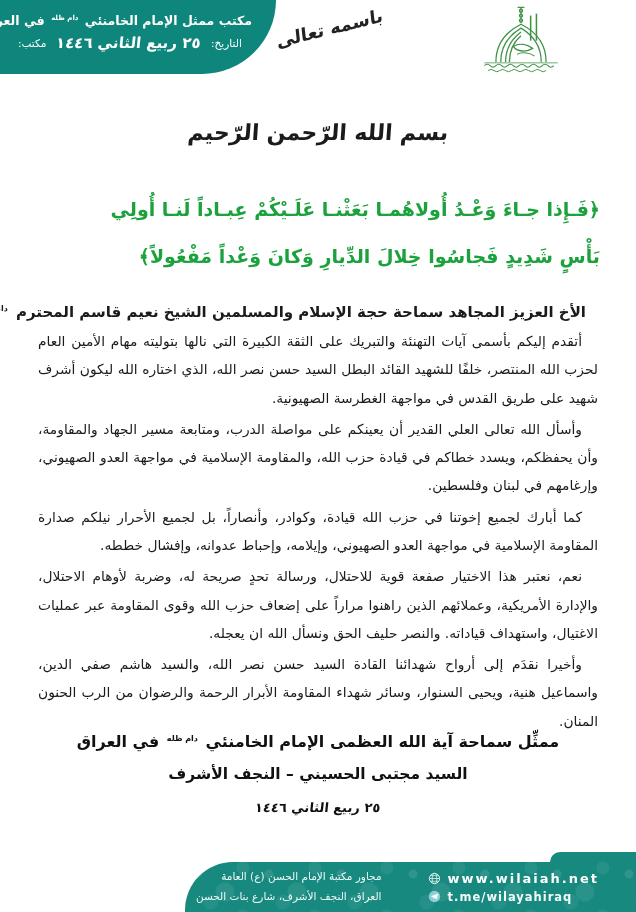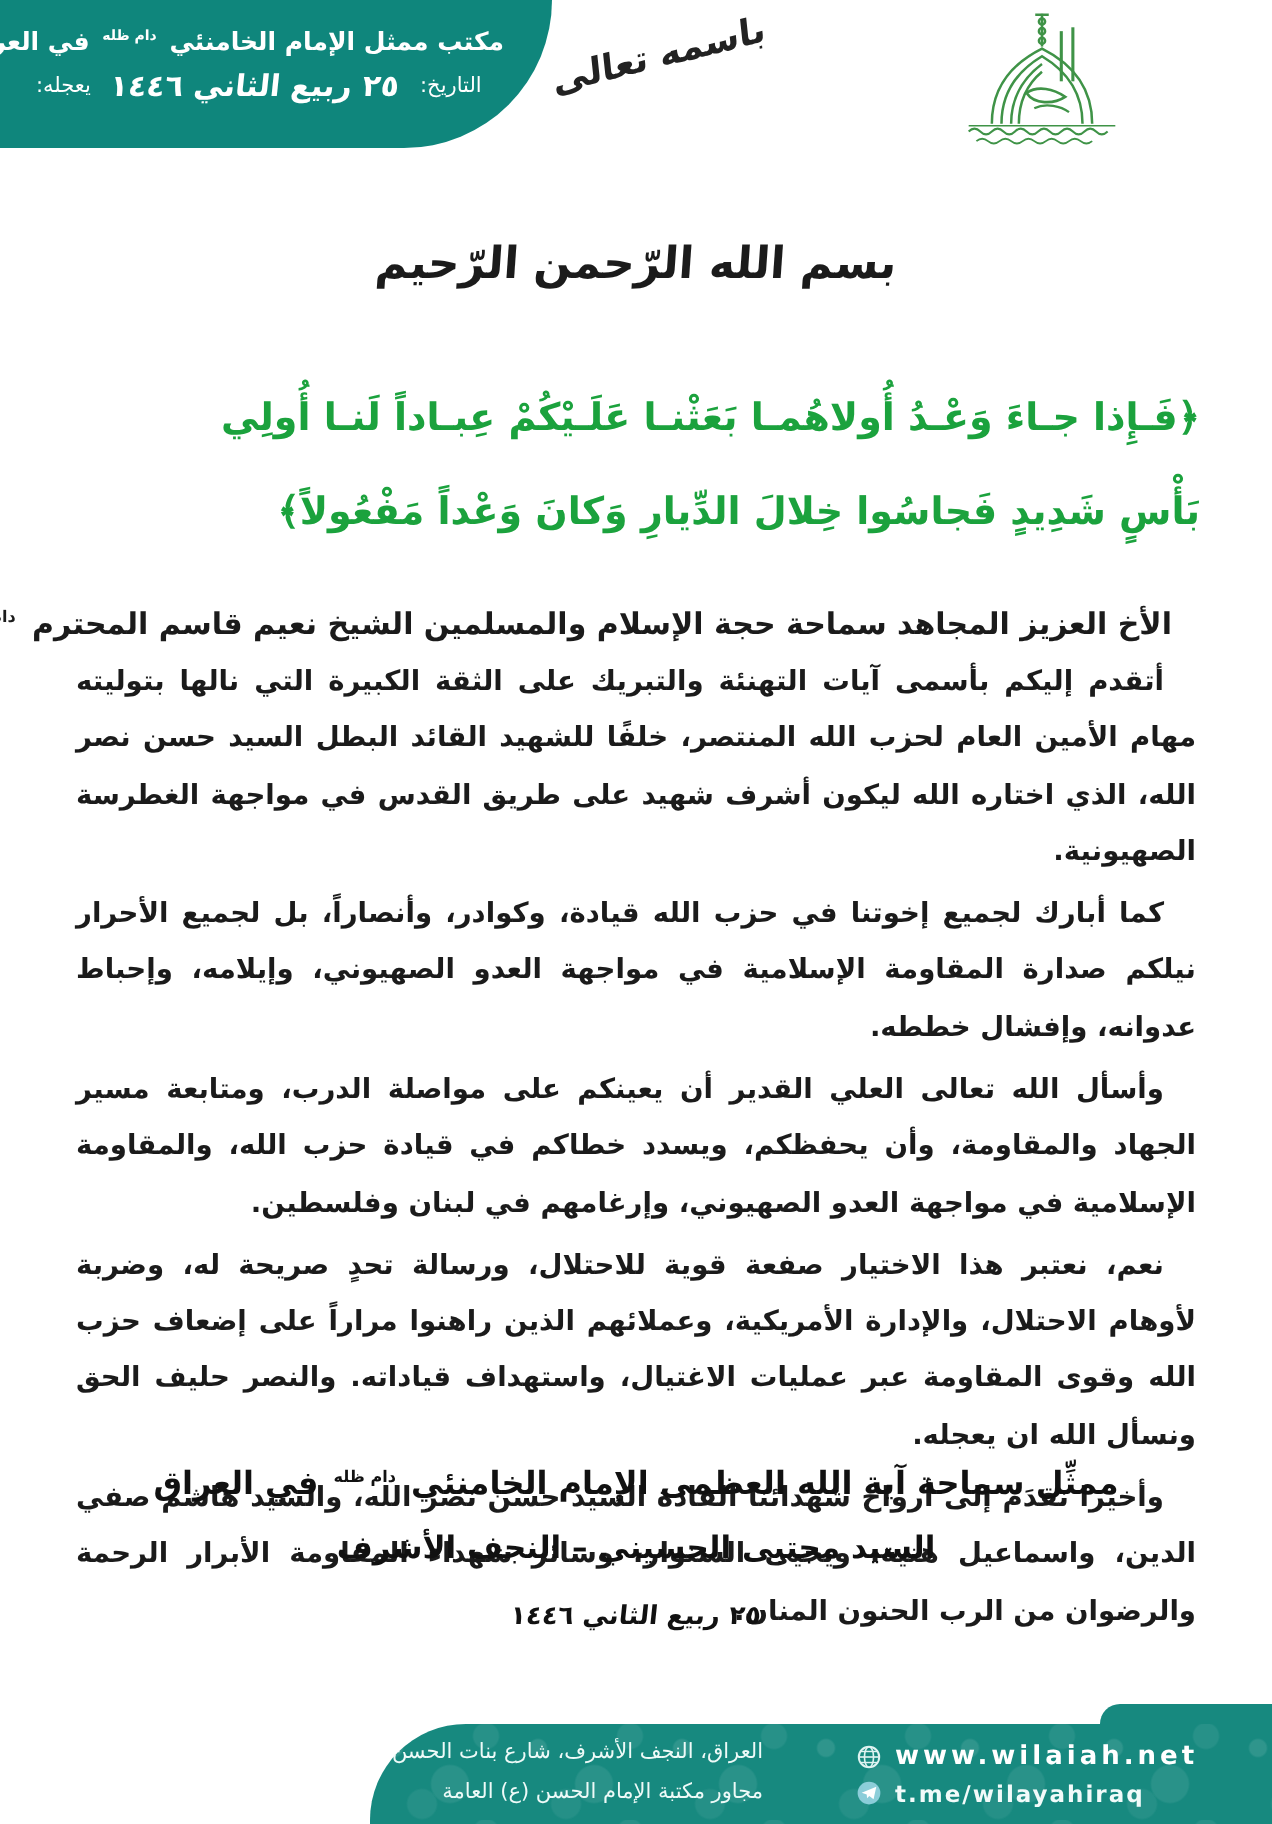--- a/index.html
+++ b/index.html
@@ -117,7 +117,7 @@
     <div class="office-meta">
       <span>التاريخ:</span>
       <span class="date-script">٢٥ ربيع الثاني ١٤٤٦</span>
-      <span>يعجله:</span>
+      <span>مكتب:</span>
     </div>
   </div>
 

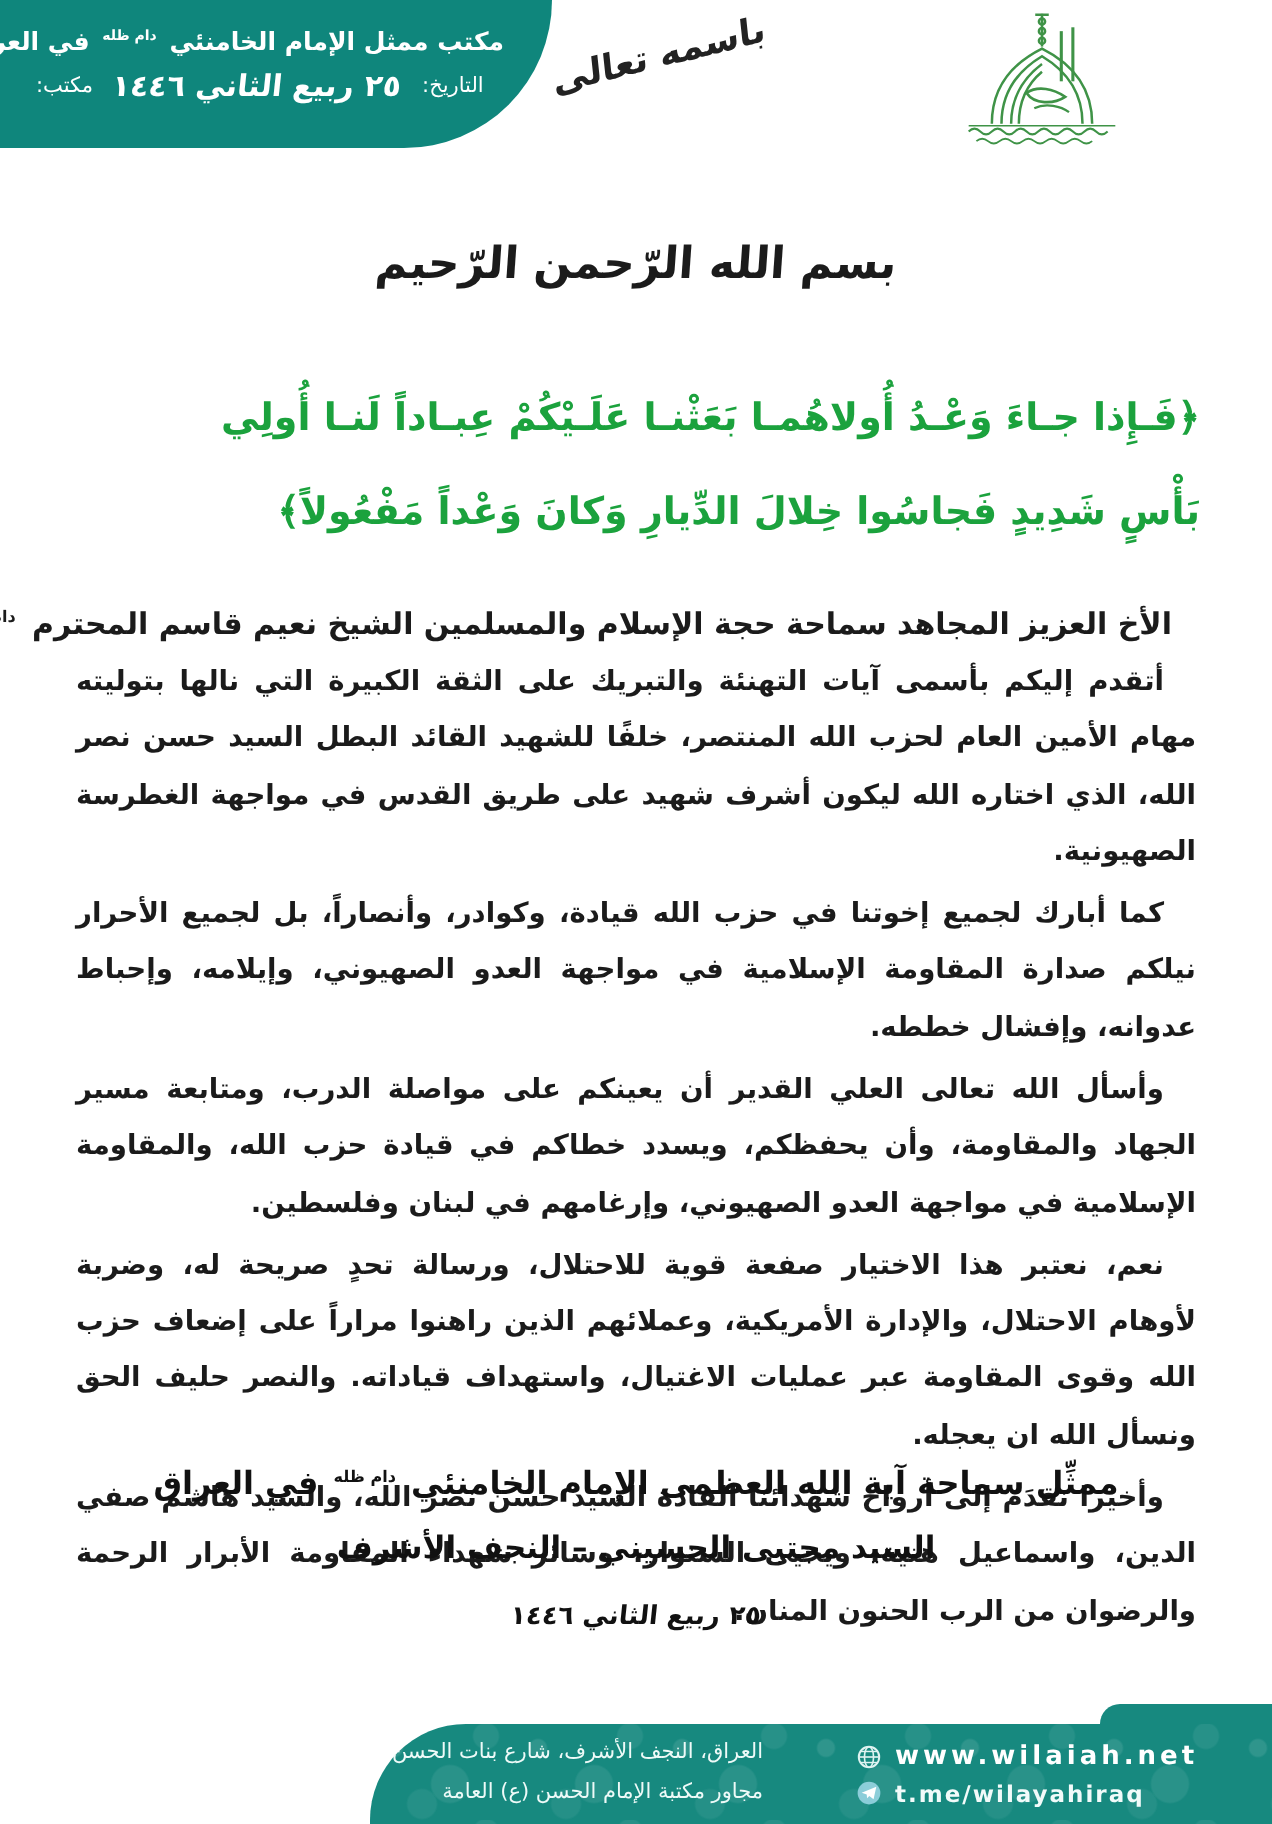--- a/index.html
+++ b/index.html
@@ -60,7 +60,7 @@
   .greeting { font-size:15px; font-weight:bold; text-indent:12px; line-height:2; white-space:nowrap; }
   .greeting .tiny-honorific { font-size:8px; vertical-align:super; font-weight:bold; margin-right:3px; }
   .letter p {
-    font-size:13.8px; font-weight:bold; text-align:justify; direction:rtl;
+    font-size:13.8px; font-weight:normal; text-align:justify; direction:rtl;
     line-height:2.05; text-indent:16px; margin-bottom:3px;
   }
 

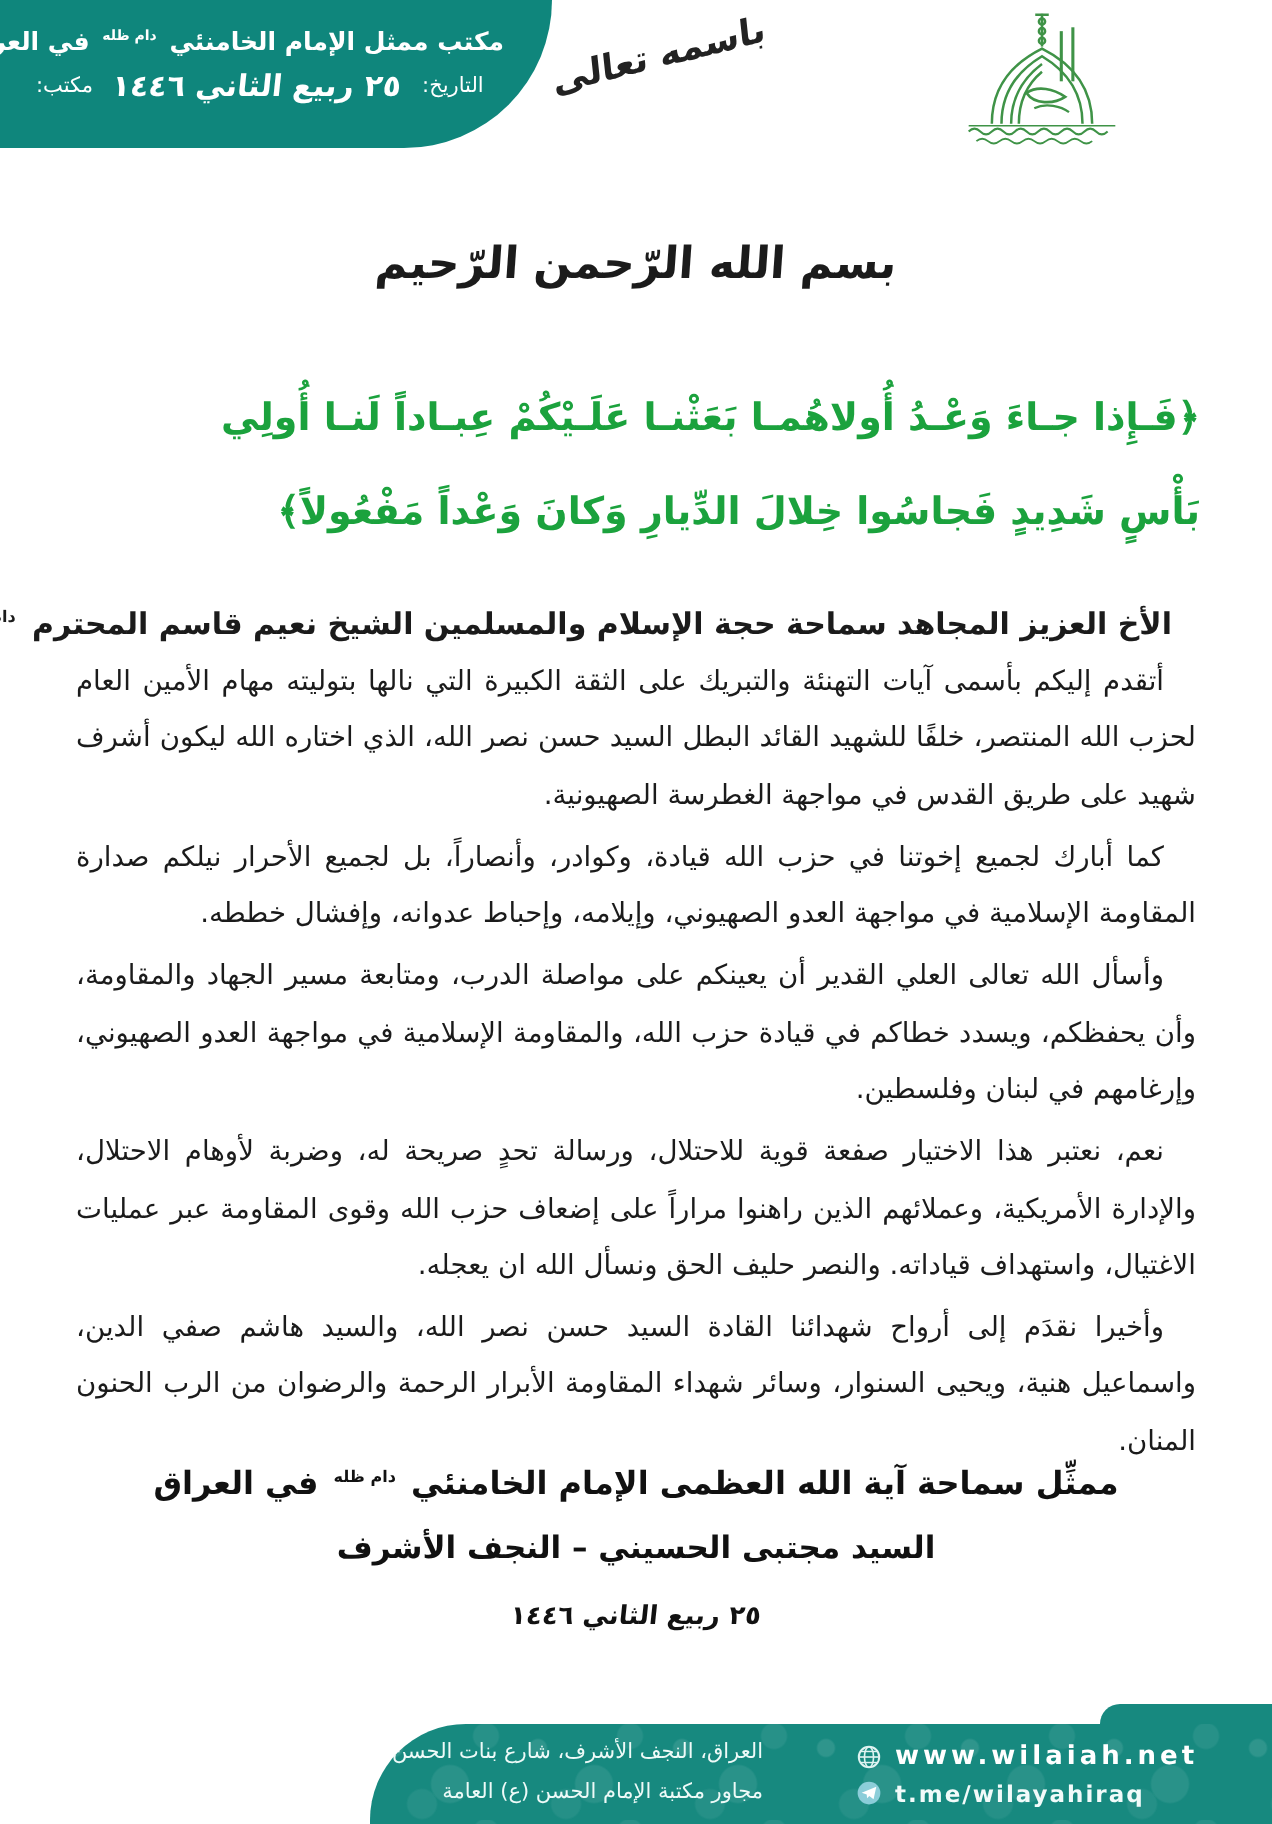--- a/index.html
+++ b/index.html
@@ -161,8 +161,8 @@
       <span class="tiny-honorific">دام عزّه العالي</span>
     </div>
     <p>أتقدم إليكم بأسمى آيات التهنئة والتبريك على الثقة الكبيرة التي نالها بتوليته مهام الأمين العام لحزب الله المنتصر، خلفًا للشهيد القائد البطل السيد حسن نصر الله، الذي اختاره الله ليكون أشرف شهيد على طريق القدس في مواجهة الغطرسة الصهيونية.</p>
+    <p>وأسأل الله تعالى العلي القدير أن يعينكم على مواصلة الدرب، ومتابعة مسير الجهاد والمقاومة، وأن يحفظكم، ويسدد خطاكم في قيادة حزب الله، والمقاومة الإسلامية في مواجهة العدو الصهيوني، وإرغامهم في لبنان وفلسطين.</p>
     <p>كما أبارك لجميع إخوتنا في حزب الله قيادة، وكوادر، وأنصاراً، بل لجميع الأحرار نيلكم صدارة المقاومة الإسلامية في مواجهة العدو الصهيوني، وإيلامه، وإحباط عدوانه، وإفشال خططه.</p>
-    <p>وأسأل الله تعالى العلي القدير أن يعينكم على مواصلة الدرب، ومتابعة مسير الجهاد والمقاومة، وأن يحفظكم، ويسدد خطاكم في قيادة حزب الله، والمقاومة الإسلامية في مواجهة العدو الصهيوني، وإرغامهم في لبنان وفلسطين.</p>
     <p>نعم، نعتبر هذا الاختيار صفعة قوية للاحتلال، ورسالة تحدٍ صريحة له، وضربة لأوهام الاحتلال، والإدارة الأمريكية، وعملائهم الذين راهنوا مراراً على إضعاف حزب الله وقوى المقاومة عبر عمليات الاغتيال، واستهداف قياداته. والنصر حليف الحق ونسأل الله ان يعجله.</p>
     <p>وأخيرا نقدَم إلى أرواح شهدائنا القادة السيد حسن نصر الله، والسيد هاشم صفي الدين، واسماعيل هنية، ويحيى السنوار، وسائر شهداء المقاومة الأبرار الرحمة والرضوان من الرب الحنون المنان.</p>
   </div>

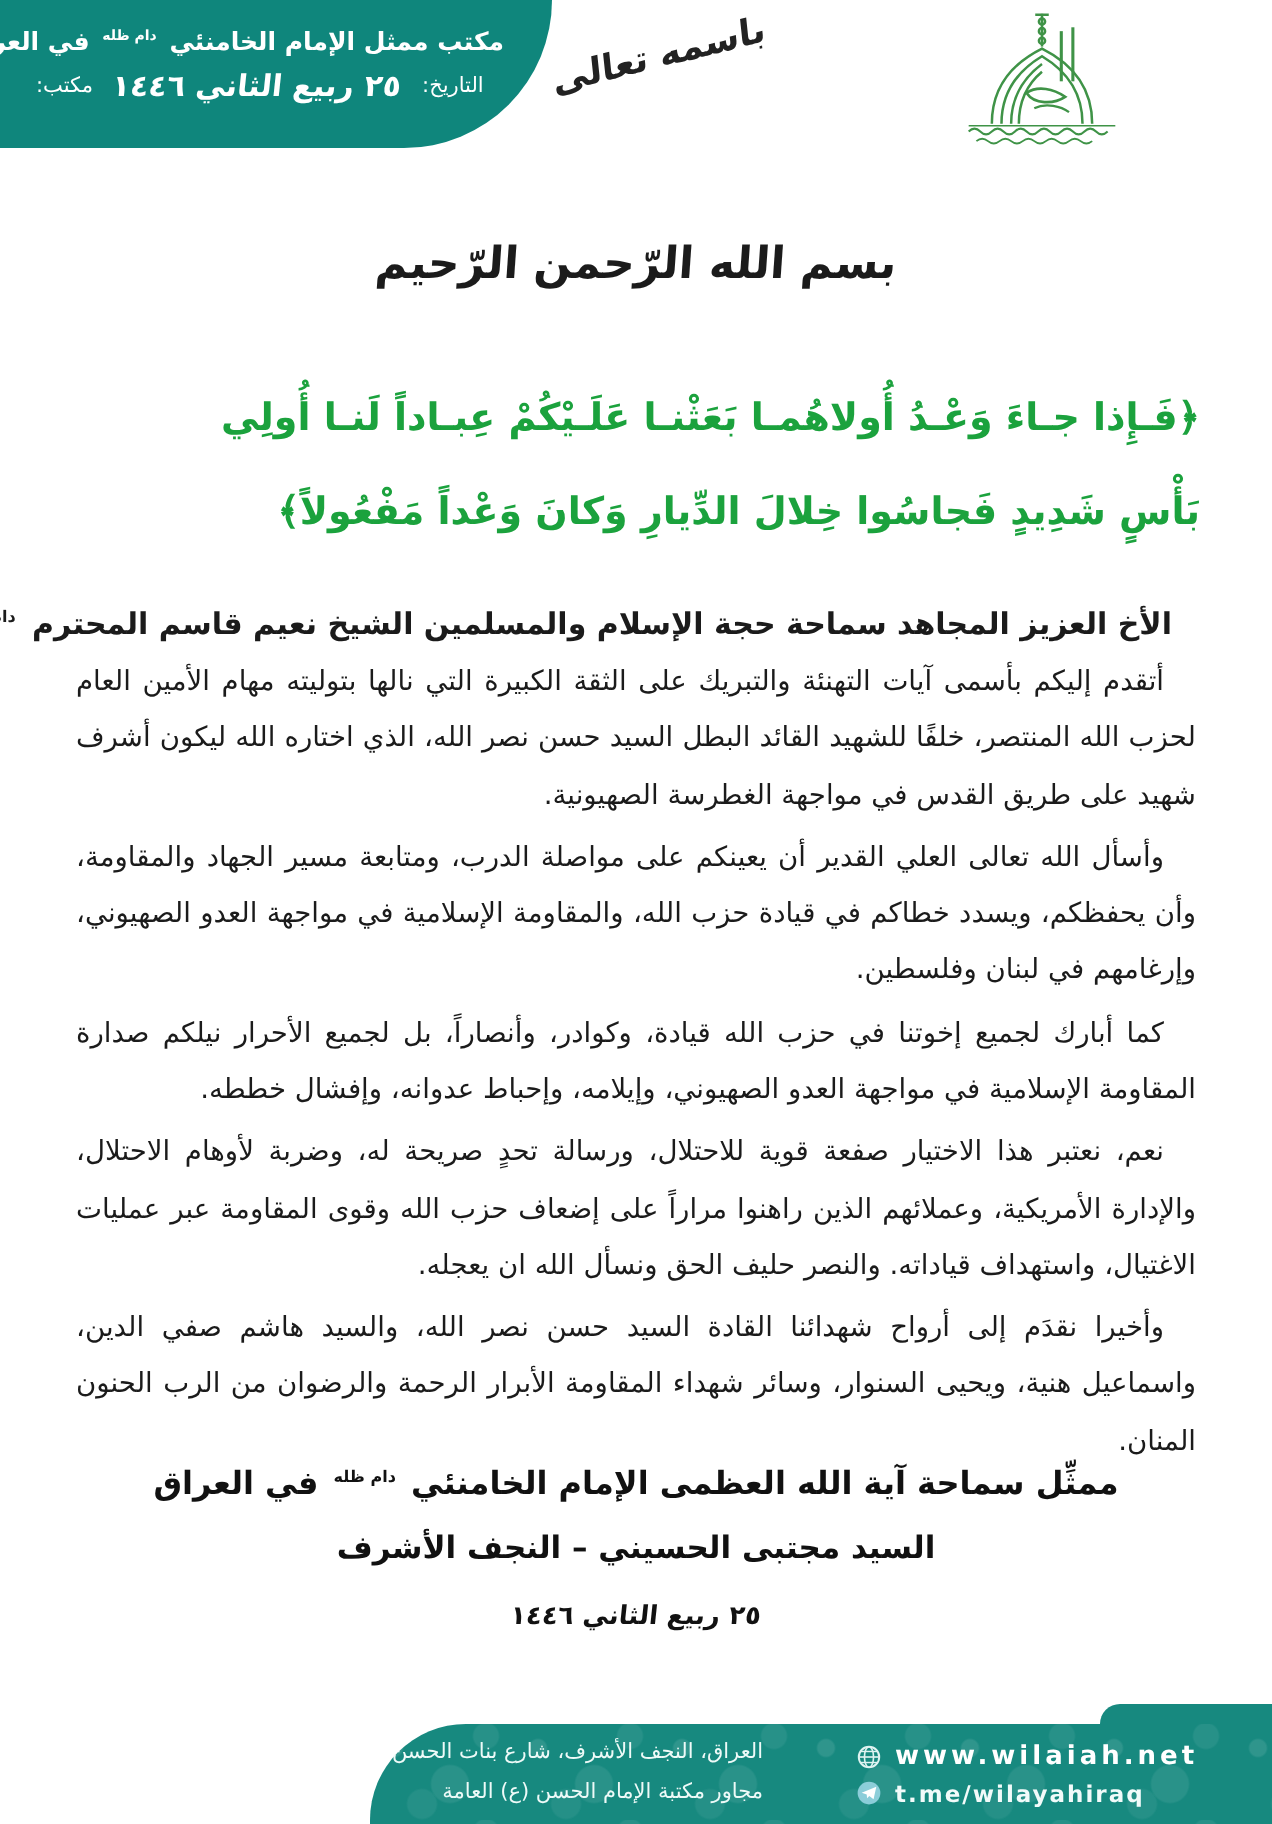--- a/index.html
+++ b/index.html
@@ -199,8 +199,8 @@
       </div>
     </div>
     <div class="address">
+      <div>مجاور مكتبة الإمام الحسن (ع) العامة</div>
       <div>العراق، النجف الأشرف، شارع بنات الحسن</div>
-      <div>مجاور مكتبة الإمام الحسن (ع) العامة</div>
     </div>
   </div>
 

